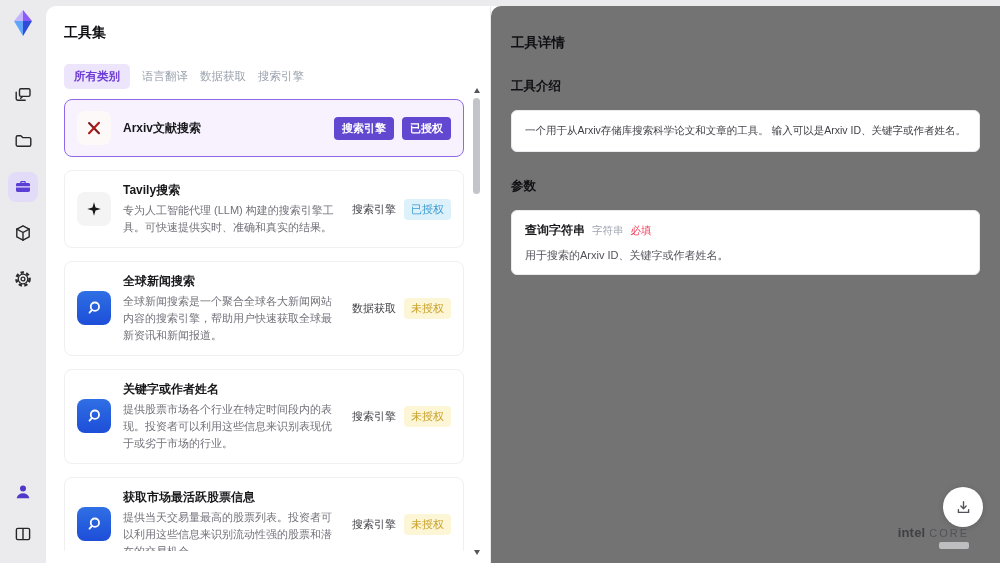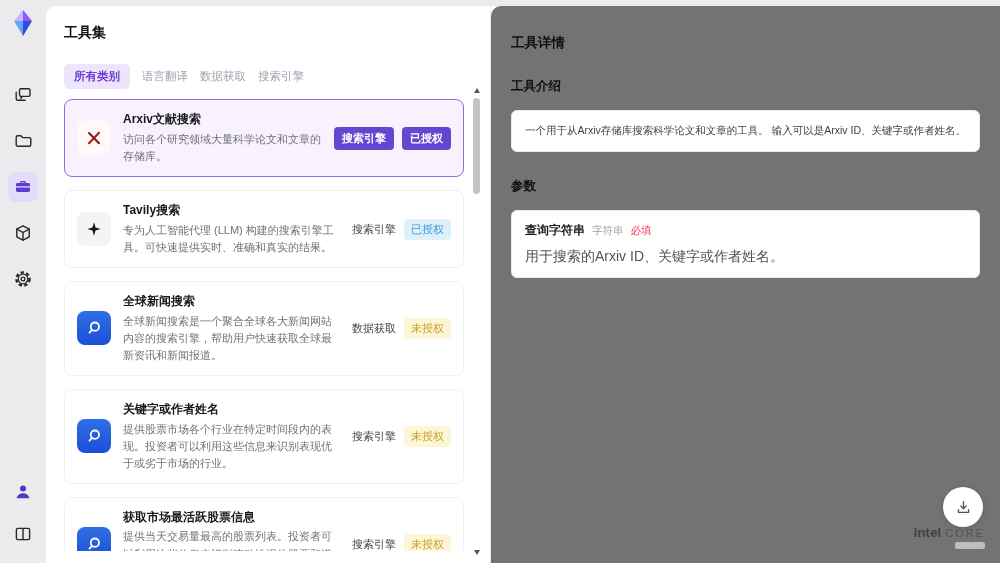--- a/index.html
+++ b/index.html
@@ -159,7 +159,6 @@
         </div>
         <div class="tool-text">
           <div class="tool-name">Arxiv文献搜索</div>
-          <div class="tool-desc">访问各个研究领域大量科学论文和文章的存储库。</div>
         </div>
         <div class="tool-badges">
           <span class="cat-label">搜索引擎</span>

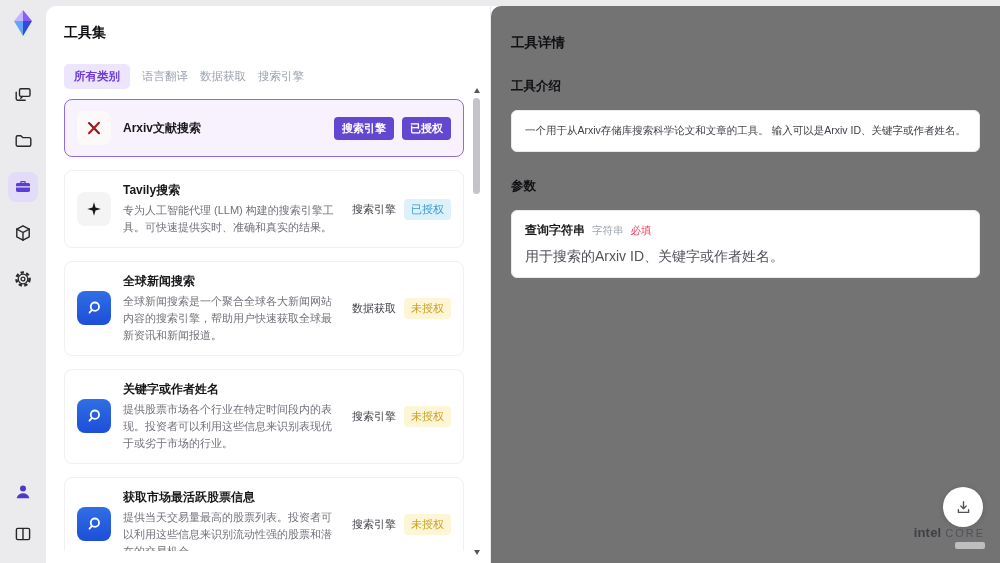--- a/index.html
+++ b/index.html
@@ -66,7 +66,7 @@
   .param-name { font-size:12px; font-weight:bold; color:#18181b; }
   .param-type { font-size:10.5px; color:#9ca3af; }
   .param-required { font-size:10.5px; color:#f3425f; }
-  .param-desc { font-size:14px; color:#52525b; margin-top:9px; }
+  .param-desc { font-size:11px; color:#52525b; margin-top:9px; }
 
   
   .fab { position:absolute; right:17px; bottom:36px; width:40px; height:40px; border-radius:50%;

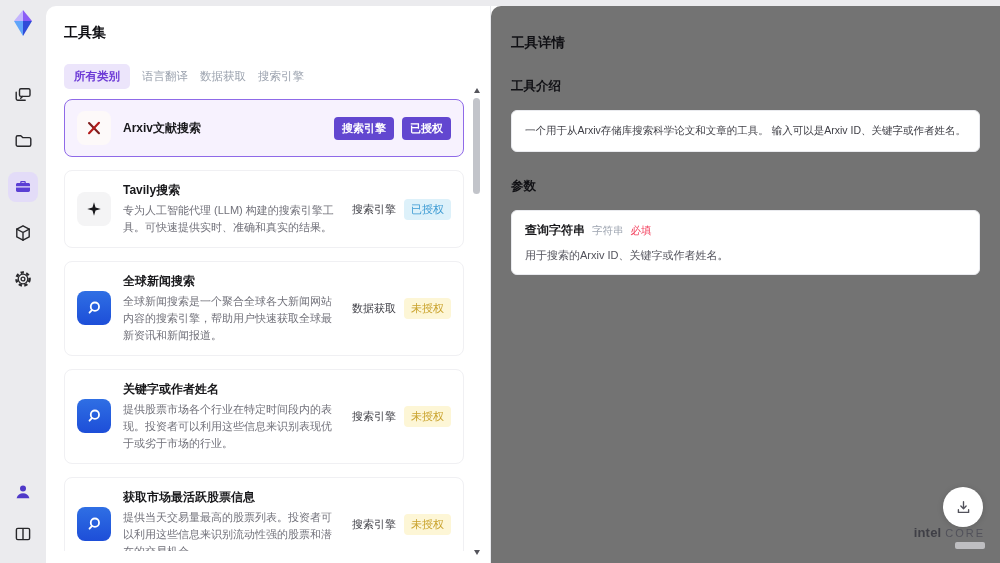--- a/index.html
+++ b/index.html
@@ -71,7 +71,7 @@
   
   .fab { position:absolute; right:17px; bottom:36px; width:40px; height:40px; border-radius:50%;
          background:#fff; box-shadow:0 1px 6px rgba(0,0,0,.14); display:flex; align-items:center; justify-content:center; cursor:pointer; z-index:6; }
-  .brand { position:absolute; right:15px; bottom:14px; text-align:right; z-index:6; color:#3f3f46; }
+  .brand { position:absolute; right:31px; bottom:14px; text-align:right; z-index:6; color:#3f3f46; }
   .brand-row { font-size:13px; letter-spacing:.2px; }
   .brand-intel { font-weight:bold; }
   .brand-core { font-size:11px; letter-spacing:2px; text-transform:uppercase; color:#52525b; }

